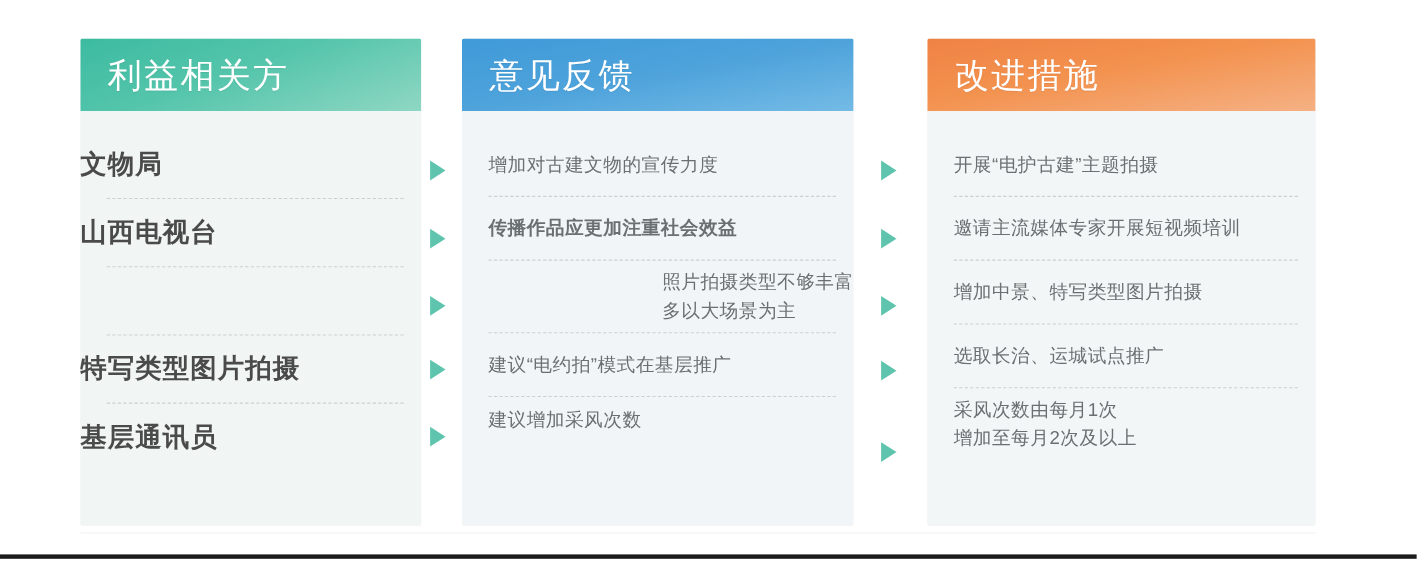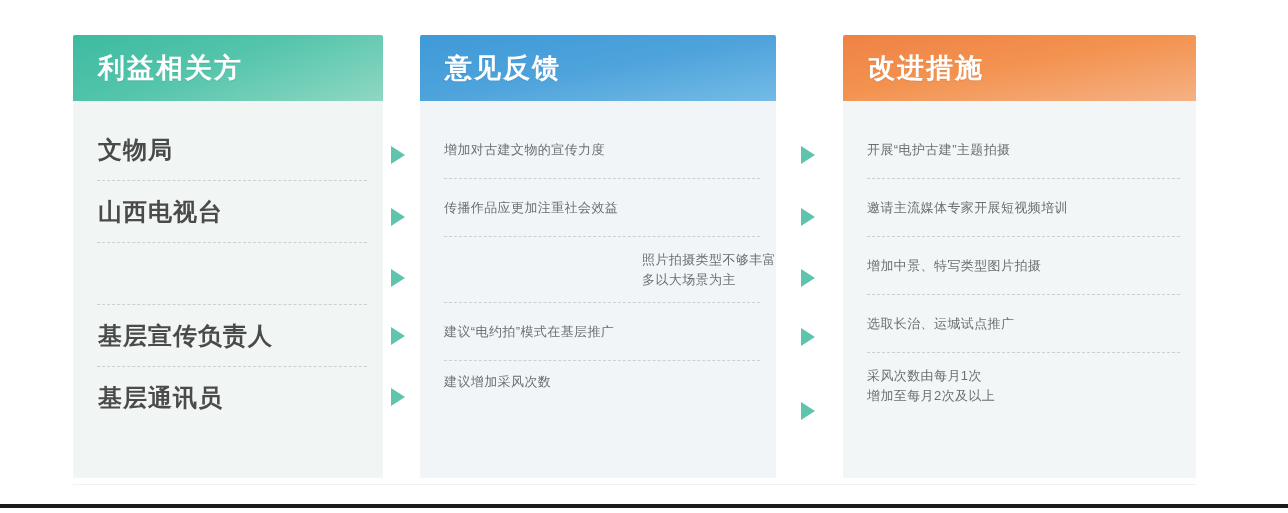--- a/index.html
+++ b/index.html
@@ -36,8 +36,8 @@
   }
   .card-head .title{
     color:#ffffff;
-    font-size:27px;
-    font-weight:bold;
+    font-size:31px;
+    font-weight:normal;
     letter-spacing:2px;
     line-height:1;
     text-shadow:0 1px 1px rgba(0,0,0,.07);

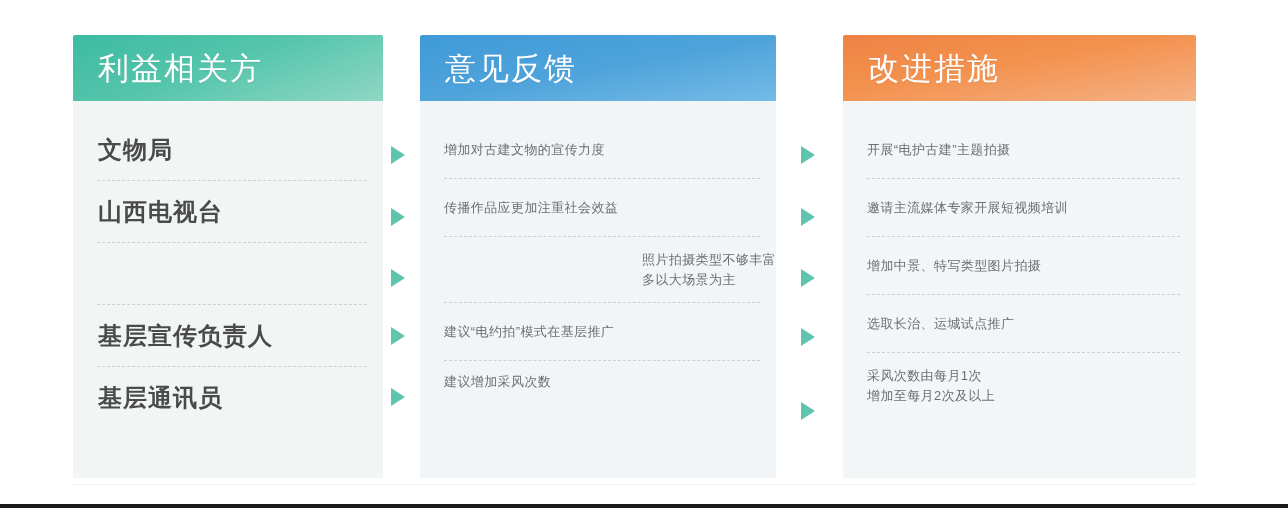--- a/index.html
+++ b/index.html
@@ -87,7 +87,6 @@
     font-weight:bold;
     color:#4a4a4a;
     letter-spacing:1px;
-    padding-left:25px;
     line-height:1.25;
     white-space:nowrap;
   }

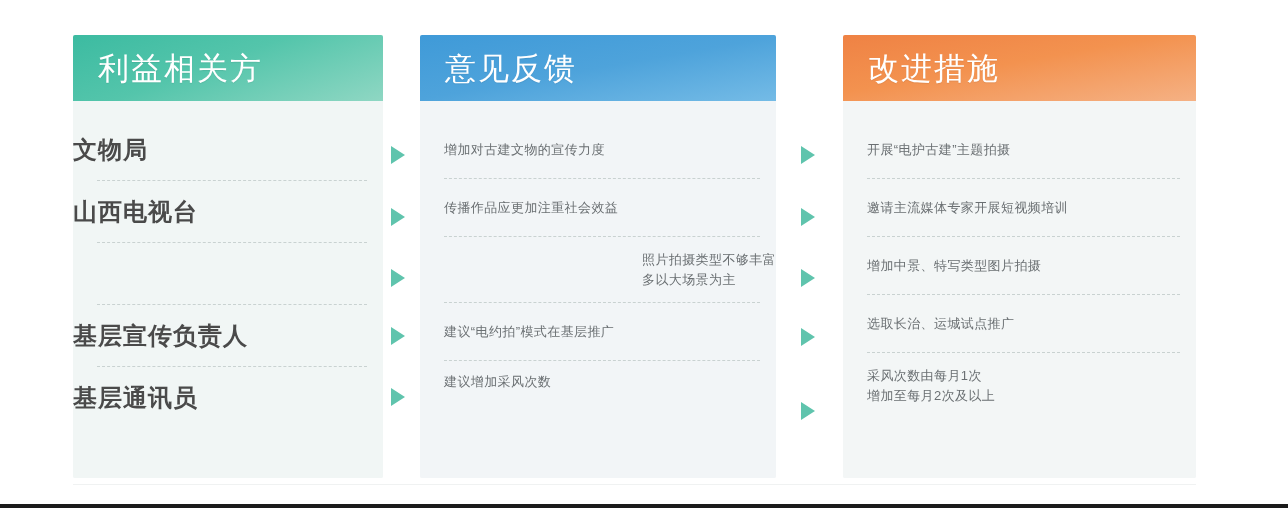--- a/index.html
+++ b/index.html
@@ -91,7 +91,7 @@
     white-space:nowrap;
   }
   .detail-text{
-    font-size:13px;
+    font-size:17px;
     color:#6a6f72;
     letter-spacing:.4px;
     padding-left:24px;

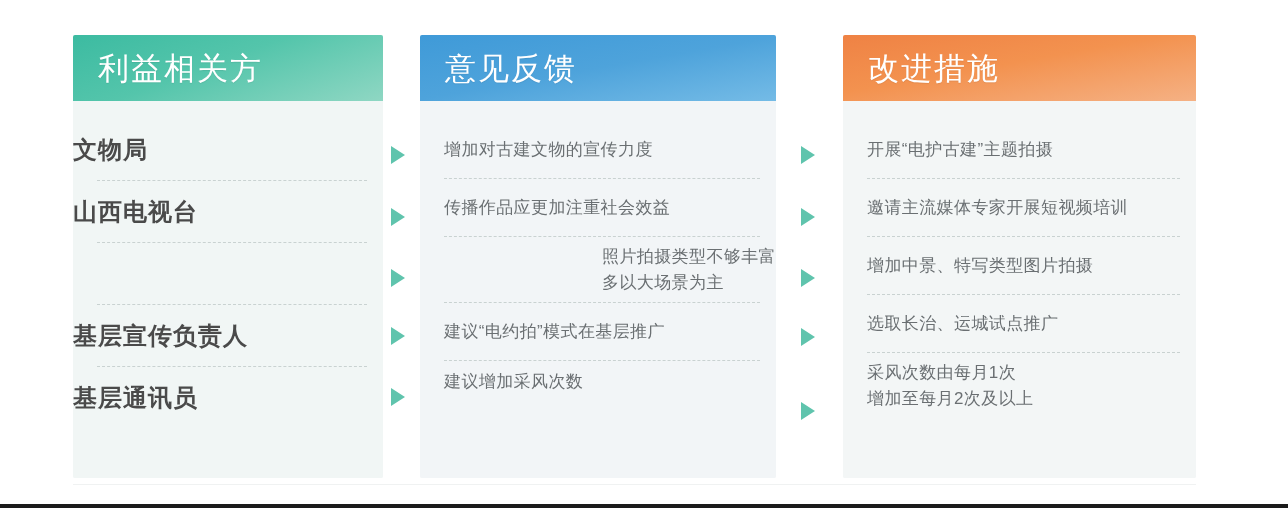--- a/index.html
+++ b/index.html
@@ -179,7 +179,7 @@
         <span class="rule"></span>
       </div>
 
-      <div class="row" style="top:78px;height:58px;">
+      <div class="row" style="top:78px;height:58px;font-weight:bold;">
         <span class="detail-text">传播作品应更加注重社会效益</span>
         <span class="rule"></span>
       </div>

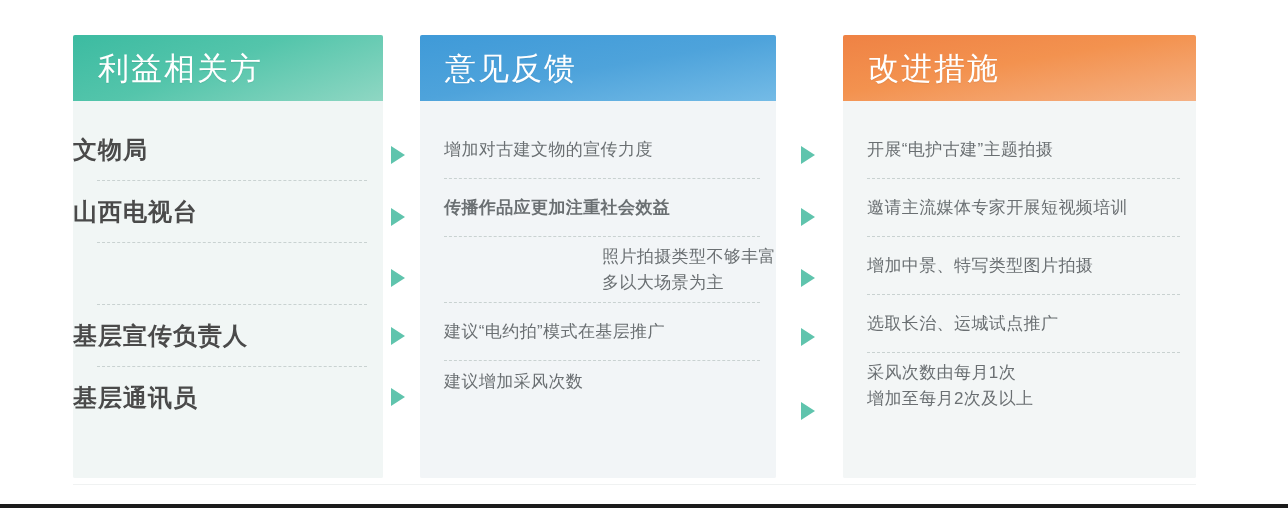--- a/index.html
+++ b/index.html
@@ -150,7 +150,7 @@
       </div>
 
       <div class="row" style="top:204px;height:62px;">
-        <span class="stake-label">基层宣传负责人</span>
+        <span class="stake-label">特写类型图片拍摄</span>
         <span class="rule"></span>
       </div>
 

